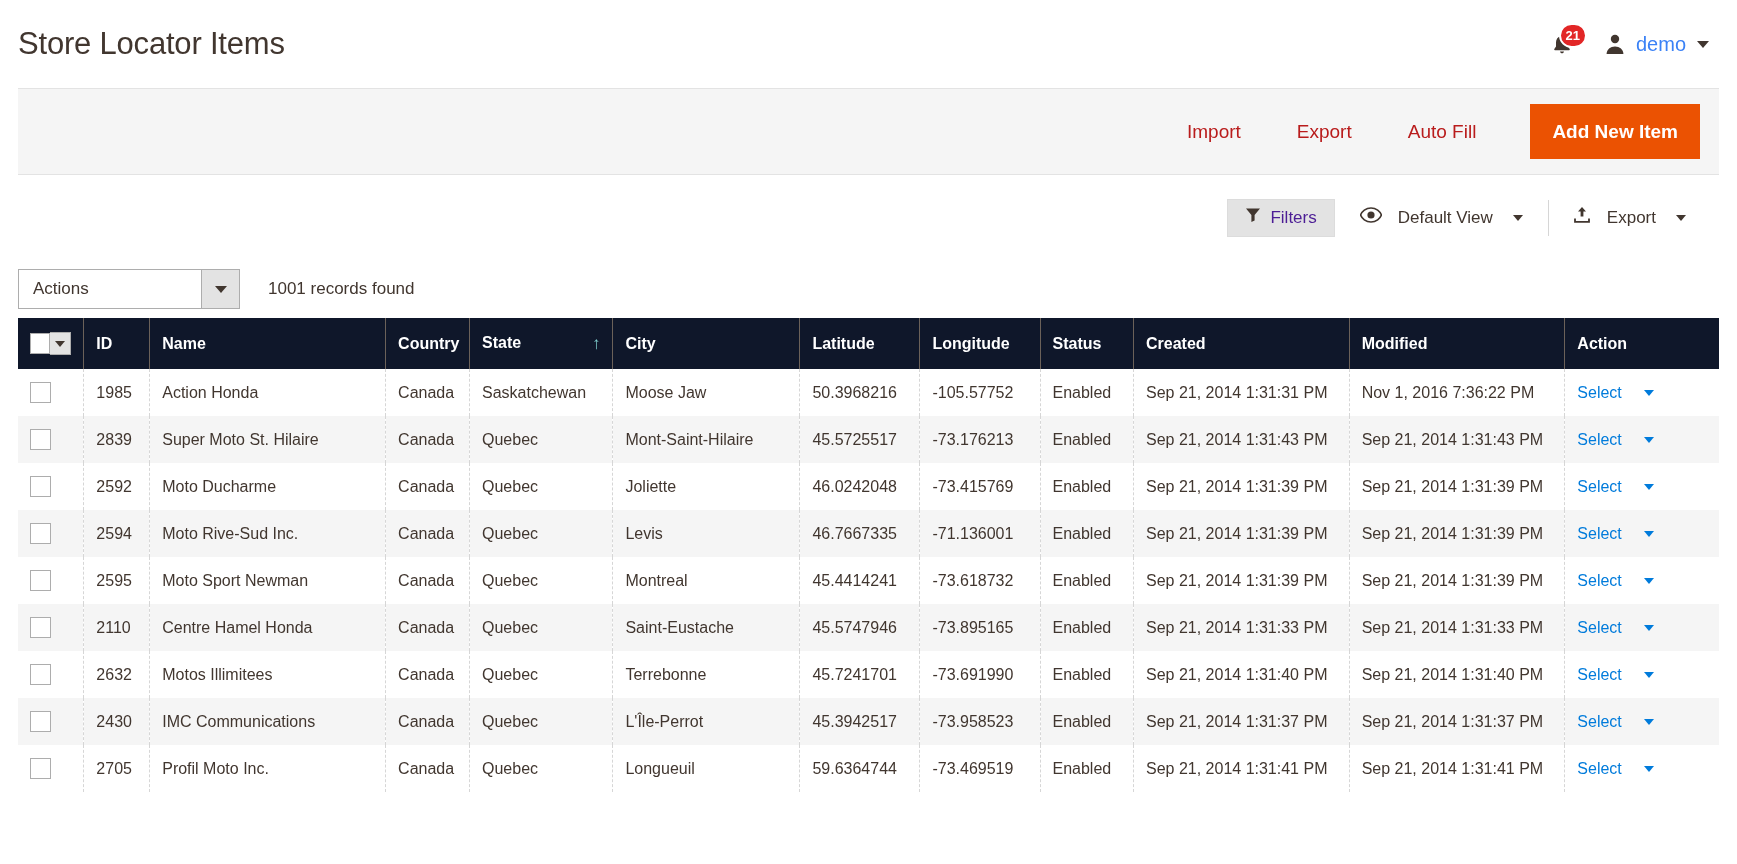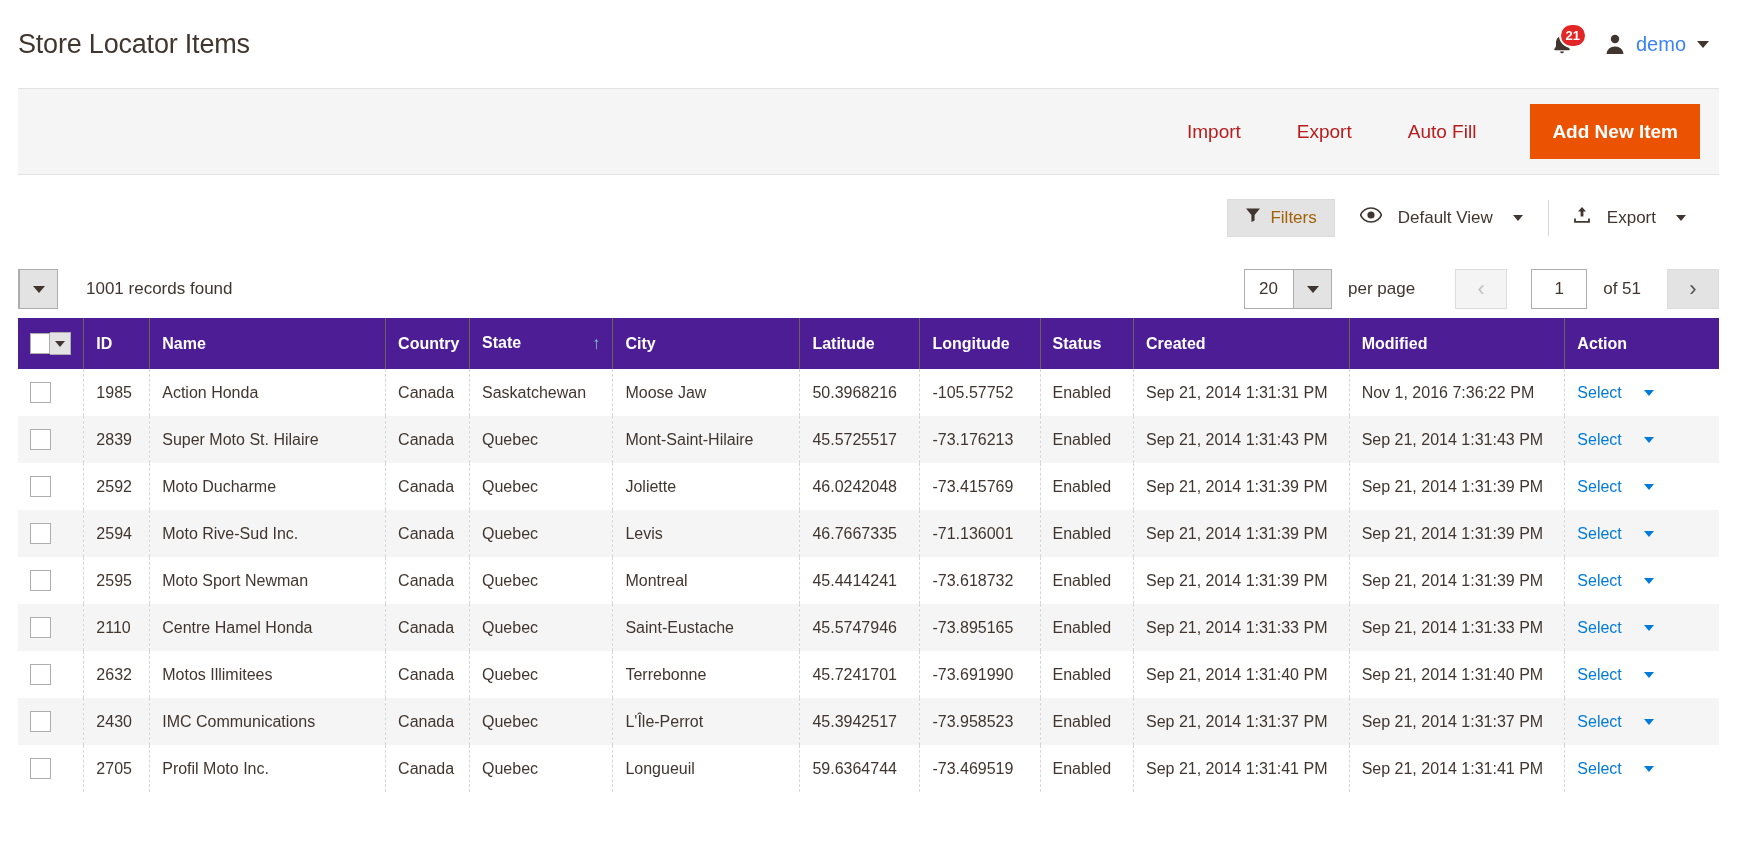--- a/index.html
+++ b/index.html
@@ -23,7 +23,7 @@
     background: #ffffff;
   }
   .page-title {
-    font-size: 27px;
+    font-size: 31px;
     font-weight: 400;
     color: #41362f;
     letter-spacing: -0.2px;

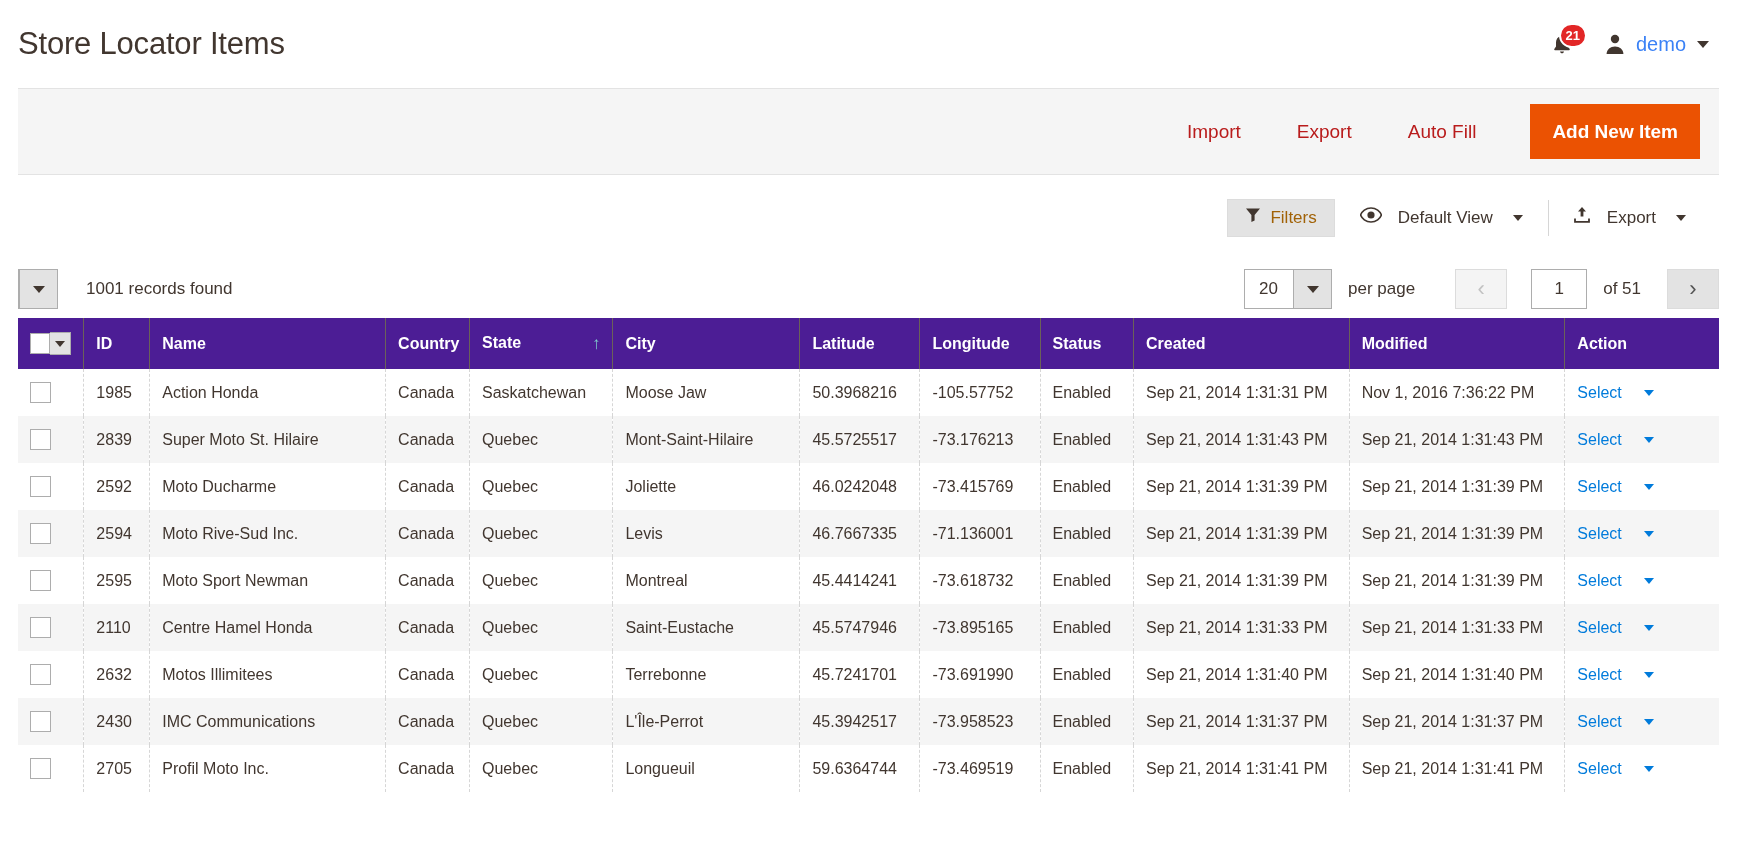--- a/index.html
+++ b/index.html
@@ -106,7 +106,7 @@
     height: 38px;
     padding: 0 17px;
     font-size: 17px;
-    color: #a16207;
+    color: #4c1d95;
     cursor: pointer;
     font-family: inherit;
   }

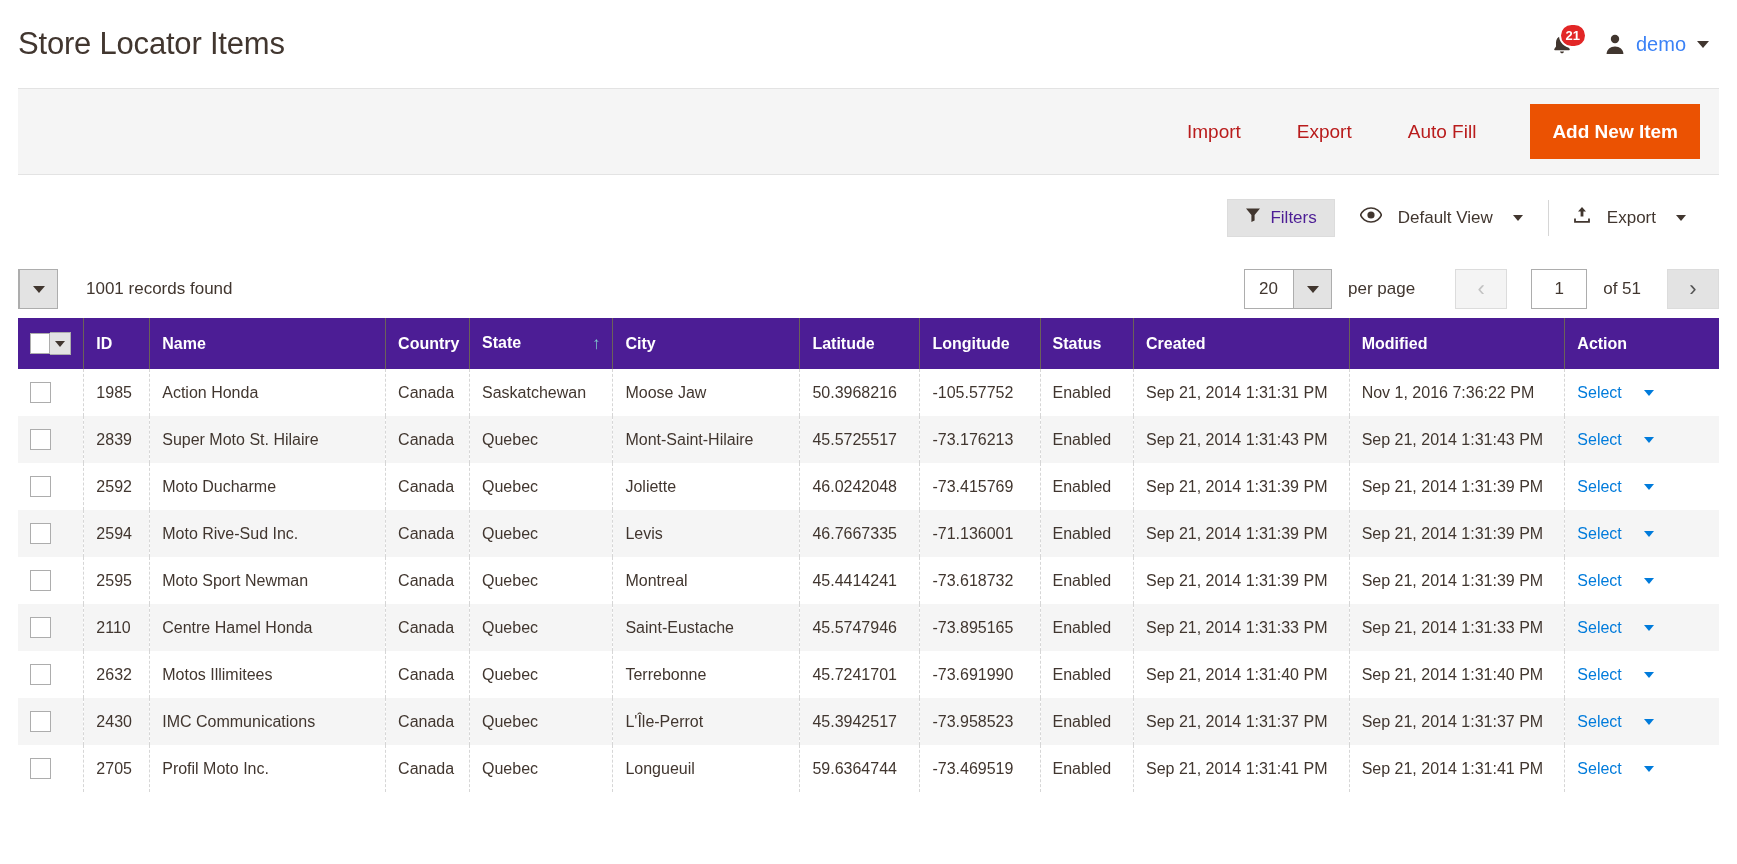--- a/index.html
+++ b/index.html
@@ -342,6 +342,7 @@
   <div class="controls-row">
     <div class="controls-left">
       <div class="select-box actions-select">
+        <span class="val">Actions</span>
         <span class="arrow-cell">
           <span class="caret-dark" style="margin:0"></span>
         </span>

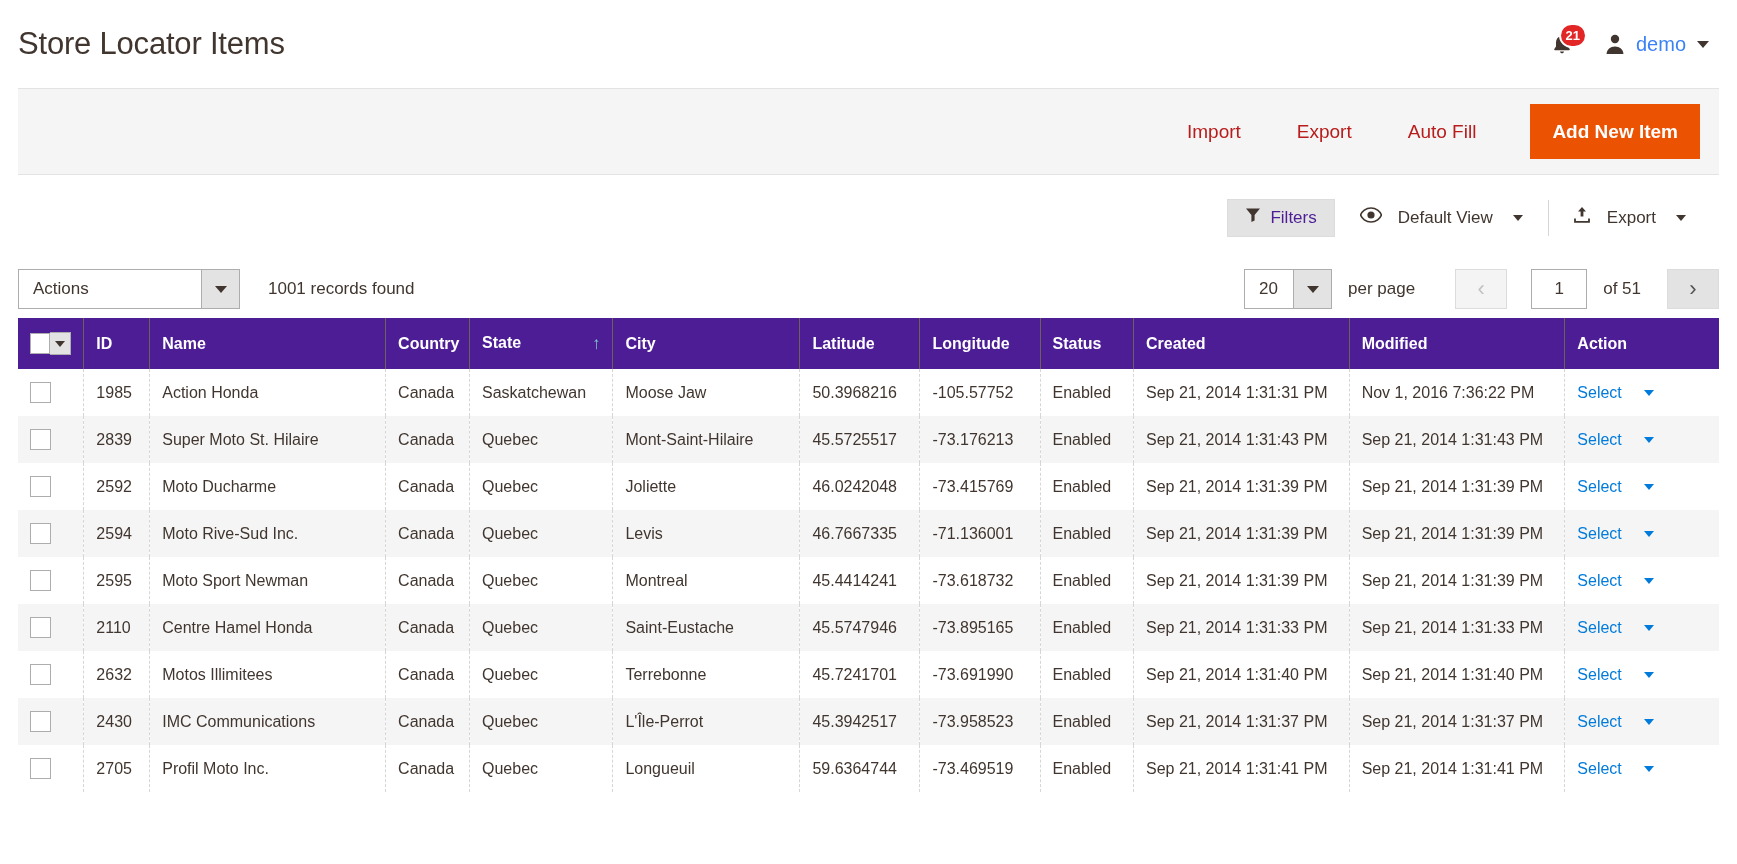--- a/index.html
+++ b/index.html
@@ -350,27 +350,6 @@
       <div class="records-found">1001 records found</div>
     </div>
 
-    <div class="controls-right">
-      <div class="select-box perpage-select">
-        <span class="val">20</span>
-        <span class="arrow-cell">
-          <span class="caret-dark" style="margin:0"></span>
-        </span>
-      </div>
-      <span class="perpage-label">per page</span>
-
-      <div class="pager-btn disabled">
-        <span class="chev dim">‹</span>
-      </div>
-
-      <input class="page-input" readonly="" value="1" style="">
-
-      <span class="of-total">of 51</span>
-
-      <div class="pager-btn active">
-        <span class="chev on">›</span>
-      </div>
-    </div>
   </div>
 
   <div class="grid-wrap">

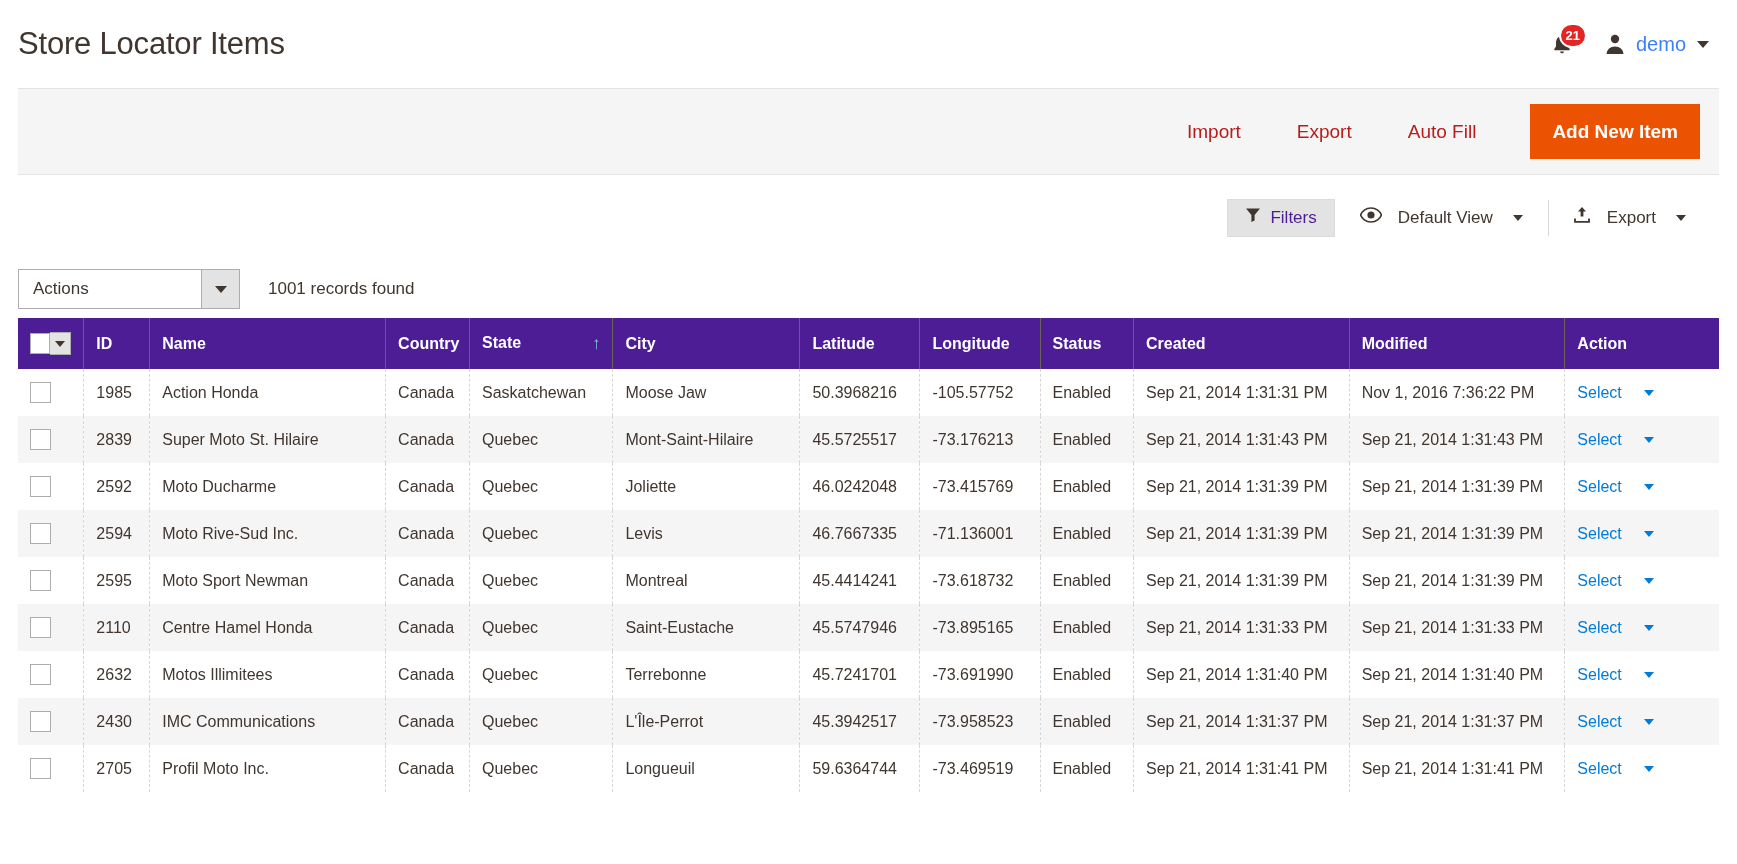--- a/index.html
+++ b/index.html
@@ -201,7 +201,7 @@
     font-size: 16px;
   }
   table.grid thead th {
-    background: #4c1d95;
+    background: #0f172a;
     color: #ffffff;
     font-size: 16px;
     font-weight: 700;

